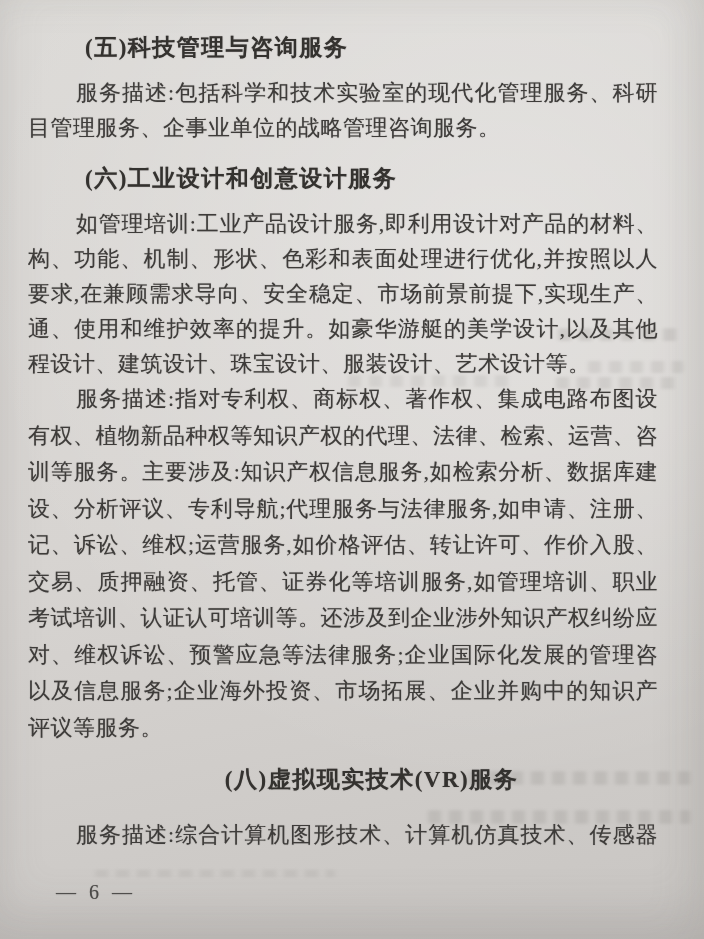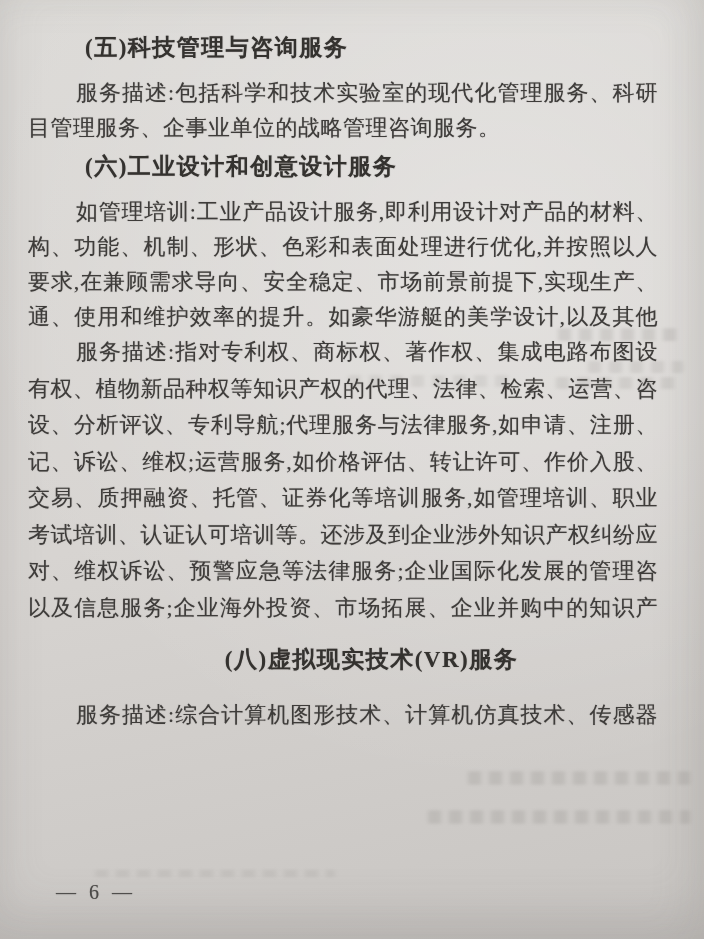--- a/index.html
+++ b/index.html
@@ -50,7 +50,7 @@
   }
   .line.indent { padding-left: 48px; }
   .line.end { text-align-last: left; }
-  .sec-1 .heading { margin-top: 4px; }
+  .sec-1 .heading { margin-top: 16px; }
   .sec-2 .heading { margin-top: 10px; margin-bottom: 6px; }
   .sec-2 .line { line-height: 36.5px; height: 36.5px; }
   .sec-3 .heading { margin-top: 16px; margin-bottom: 20px; text-align: center; }

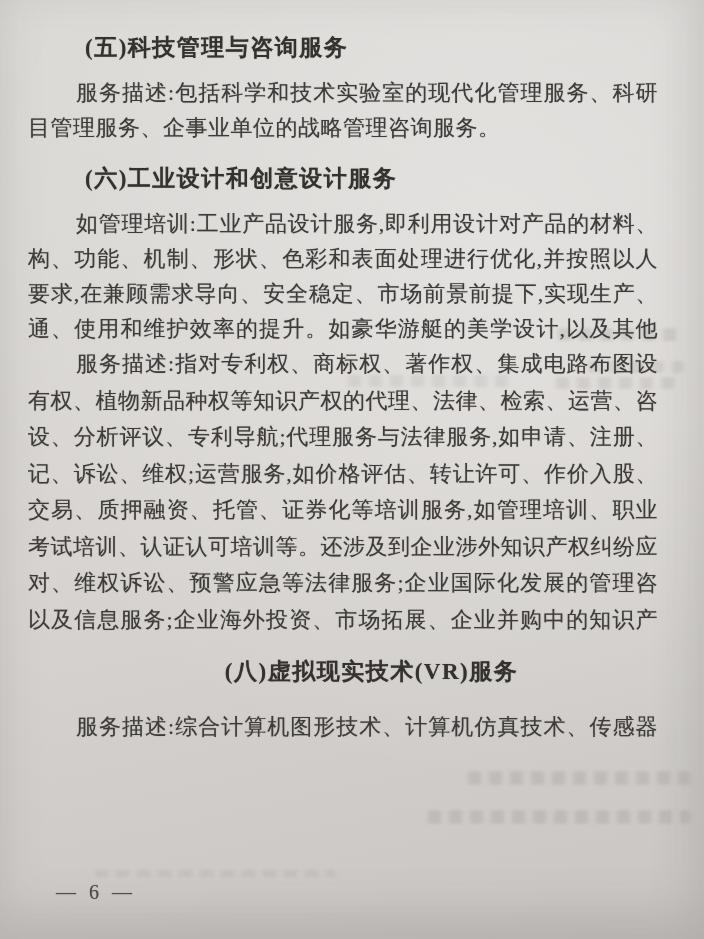--- a/index.html
+++ b/index.html
@@ -109,6 +109,7 @@
       <div class="line">构、功能、机制、形状、色彩和表面处理进行优化,并按照以人为本</div>
       <div class="line">要求,在兼顾需求导向、安全稳定、市场前景前提下,实现生产、流</div>
       <div class="line">通、使用和维护效率的提升。如豪华游艇的美学设计,以及其他工</div>
+      <div class="line end">程设计、建筑设计、珠宝设计、服装设计、艺术设计等。</div>
     </div>
     <div class="section sec-2">
       <div class="line indent">服务描述:指对专利权、商标权、著作权、集成电路布图设计专</div>

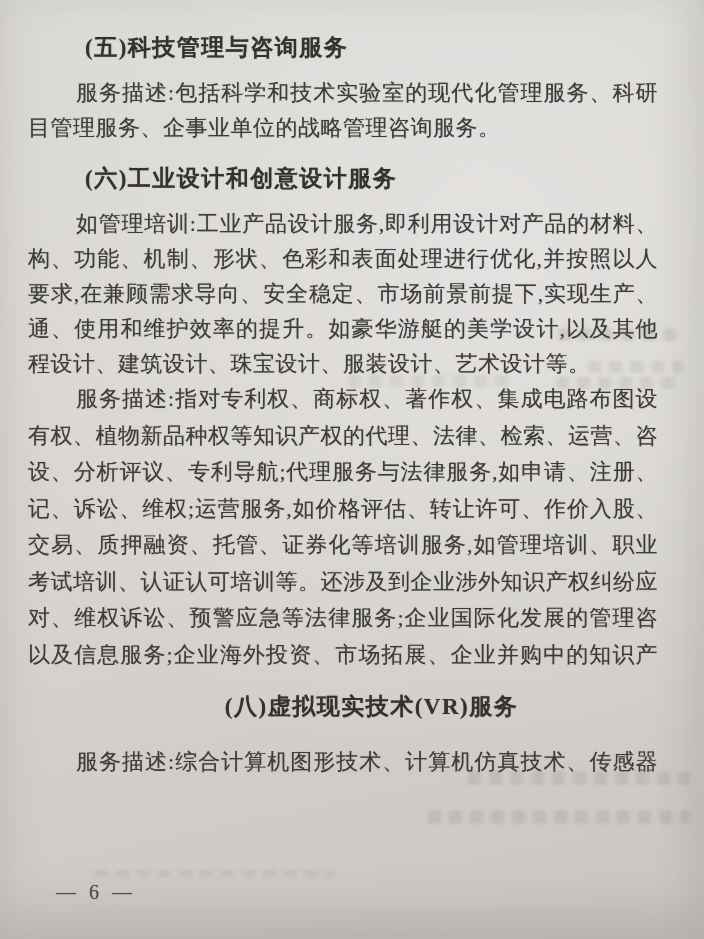--- a/index.html
+++ b/index.html
@@ -114,6 +114,7 @@
     <div class="section sec-2">
       <div class="line indent">服务描述:指对专利权、商标权、著作权、集成电路布图设计专</div>
       <div class="line">有权、植物新品种权等知识产权的代理、法律、检索、运营、咨询、培</div>
+      <div class="line">训等服务。主要涉及:知识产权信息服务,如检索分析、数据库建</div>
       <div class="line">设、分析评议、专利导航;代理服务与法律服务,如申请、注册、登</div>
       <div class="line">记、诉讼、维权;运营服务,如价格评估、转让许可、作价入股、产权</div>
       <div class="line">交易、质押融资、托管、证券化等培训服务,如管理培训、职业资格</div>

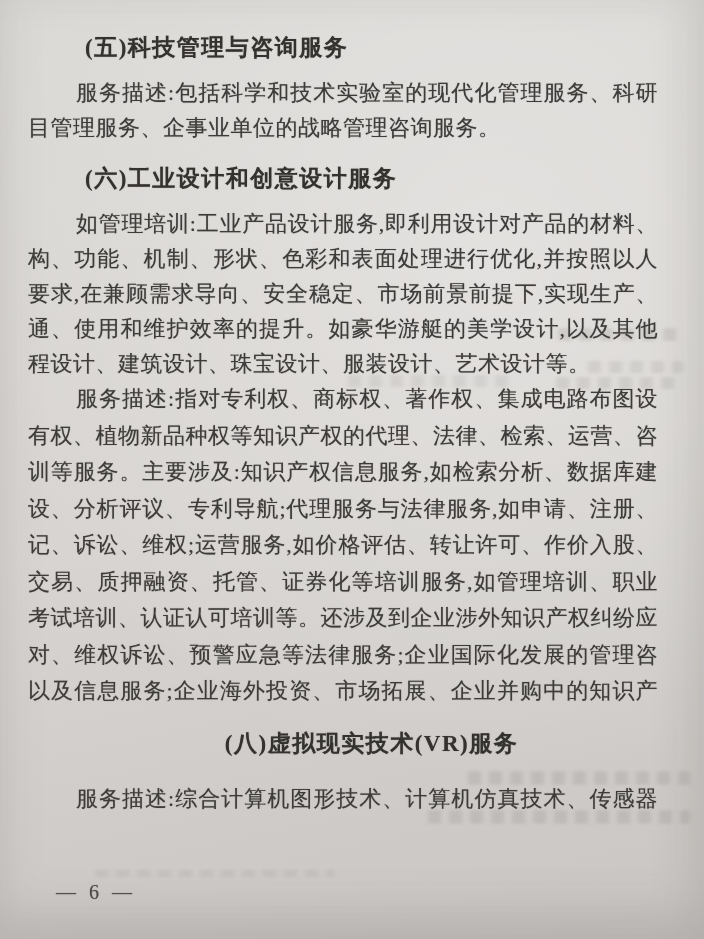--- a/index.html
+++ b/index.html
@@ -121,6 +121,7 @@
       <div class="line">考试培训、认证认可培训等。还涉及到企业涉外知识产权纠纷应</div>
       <div class="line">对、维权诉讼、预警应急等法律服务;企业国际化发展的管理咨询</div>
       <div class="line">以及信息服务;企业海外投资、市场拓展、企业并购中的知识产权</div>
+      <div class="line end">评议等服务。</div>
     </div>
     <div class="section sec-3">
       <div class="heading">(八)虚拟现实技术(VR)服务</div>

